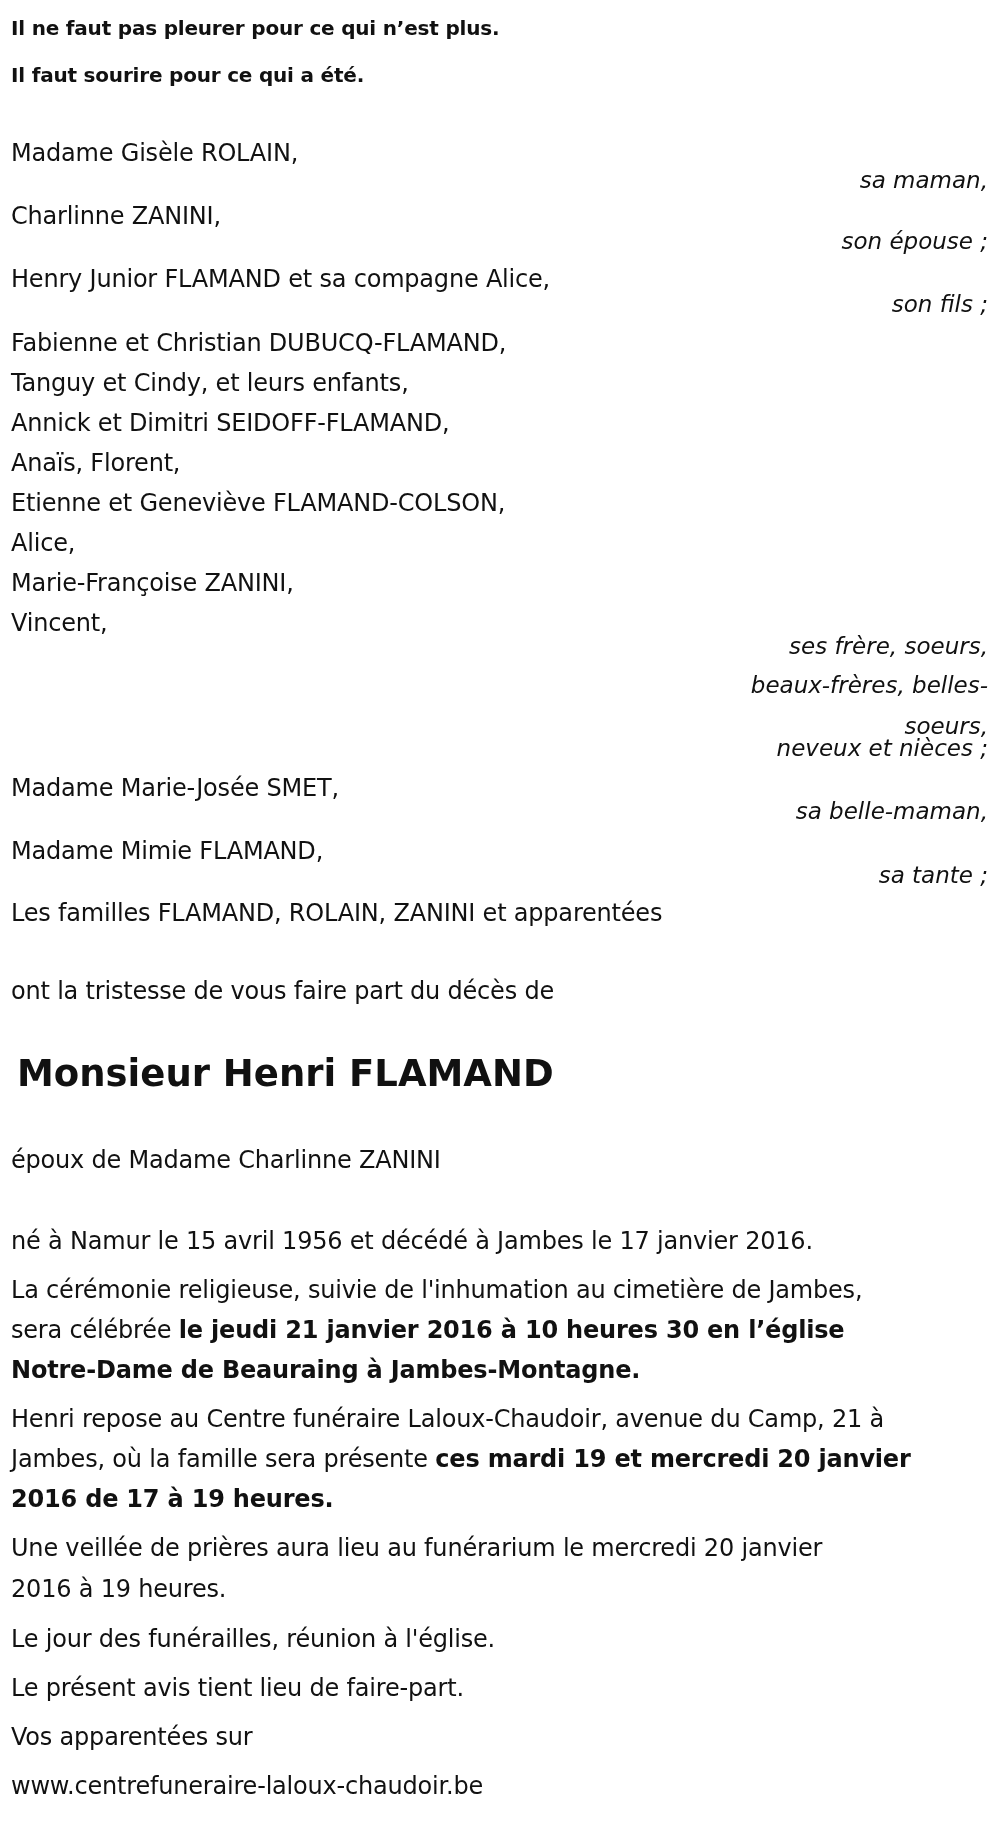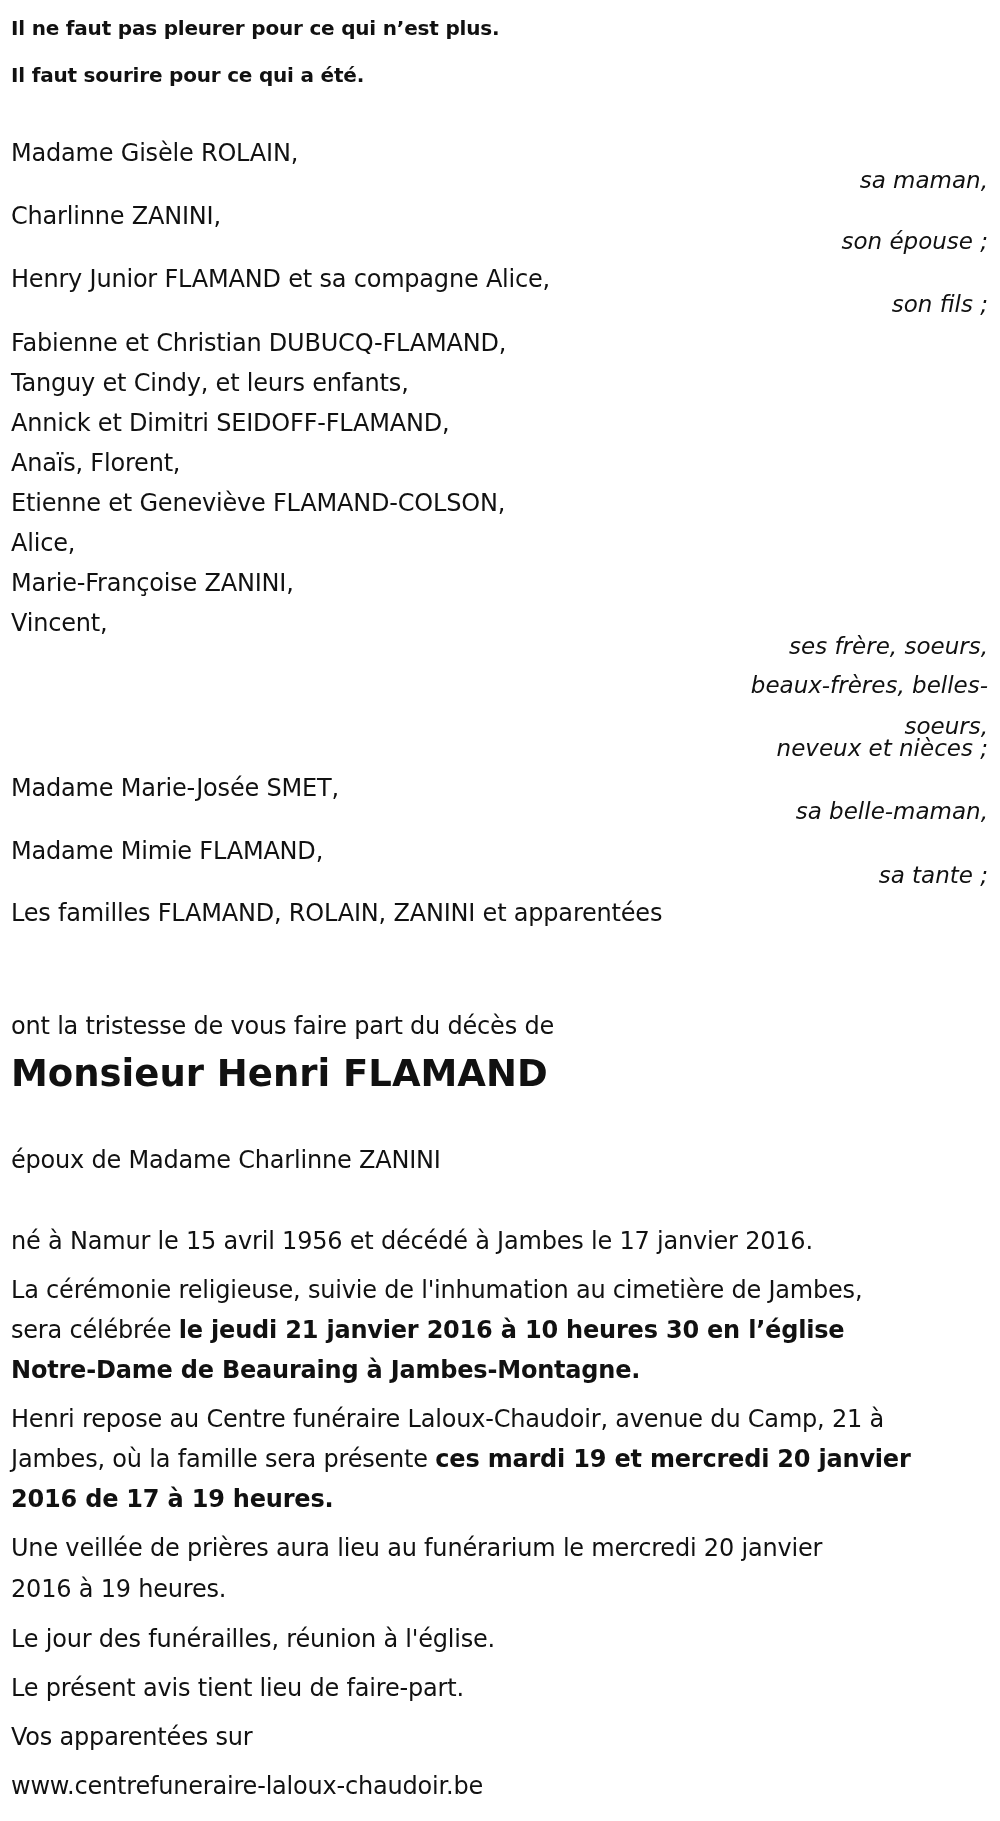--- a/index.html
+++ b/index.html
@@ -83,7 +83,7 @@
 
 <div class="line" style="top:913px;">Les familles FLAMAND, ROLAIN, ZANINI et apparentées</div>
 
-<div class="line" style="top:1026px;">ont la tristesse de vous faire part du décès de</div>
+<div class="line" style="top:991px;">ont la tristesse de vous faire part du décès de</div>
 
 <div class="line title" style="top:1074px;">Monsieur Henri FLAMAND</div>
 

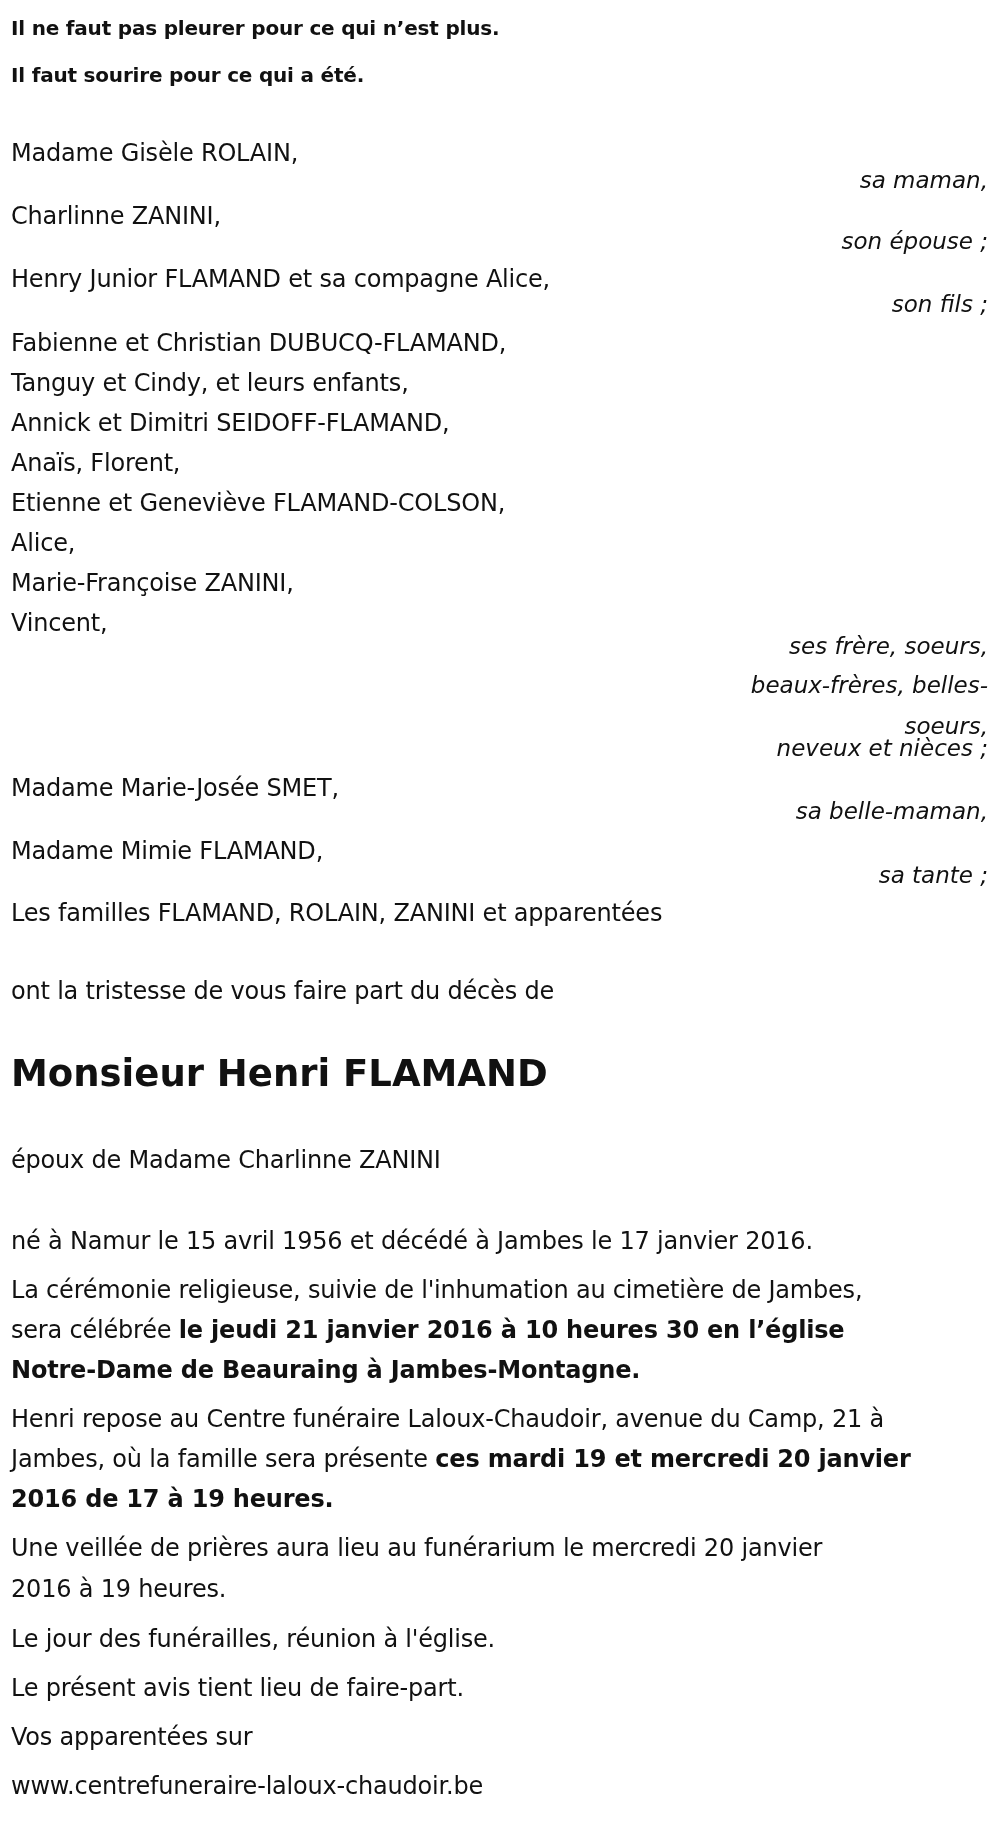--- a/index.html
+++ b/index.html
@@ -43,6 +43,7 @@
       font-size: 37px;
       line-height: 44px;
       letter-spacing: 0px;
+      margin-left: 6px;
     }
     b { font-weight: bold; }
   </style>

